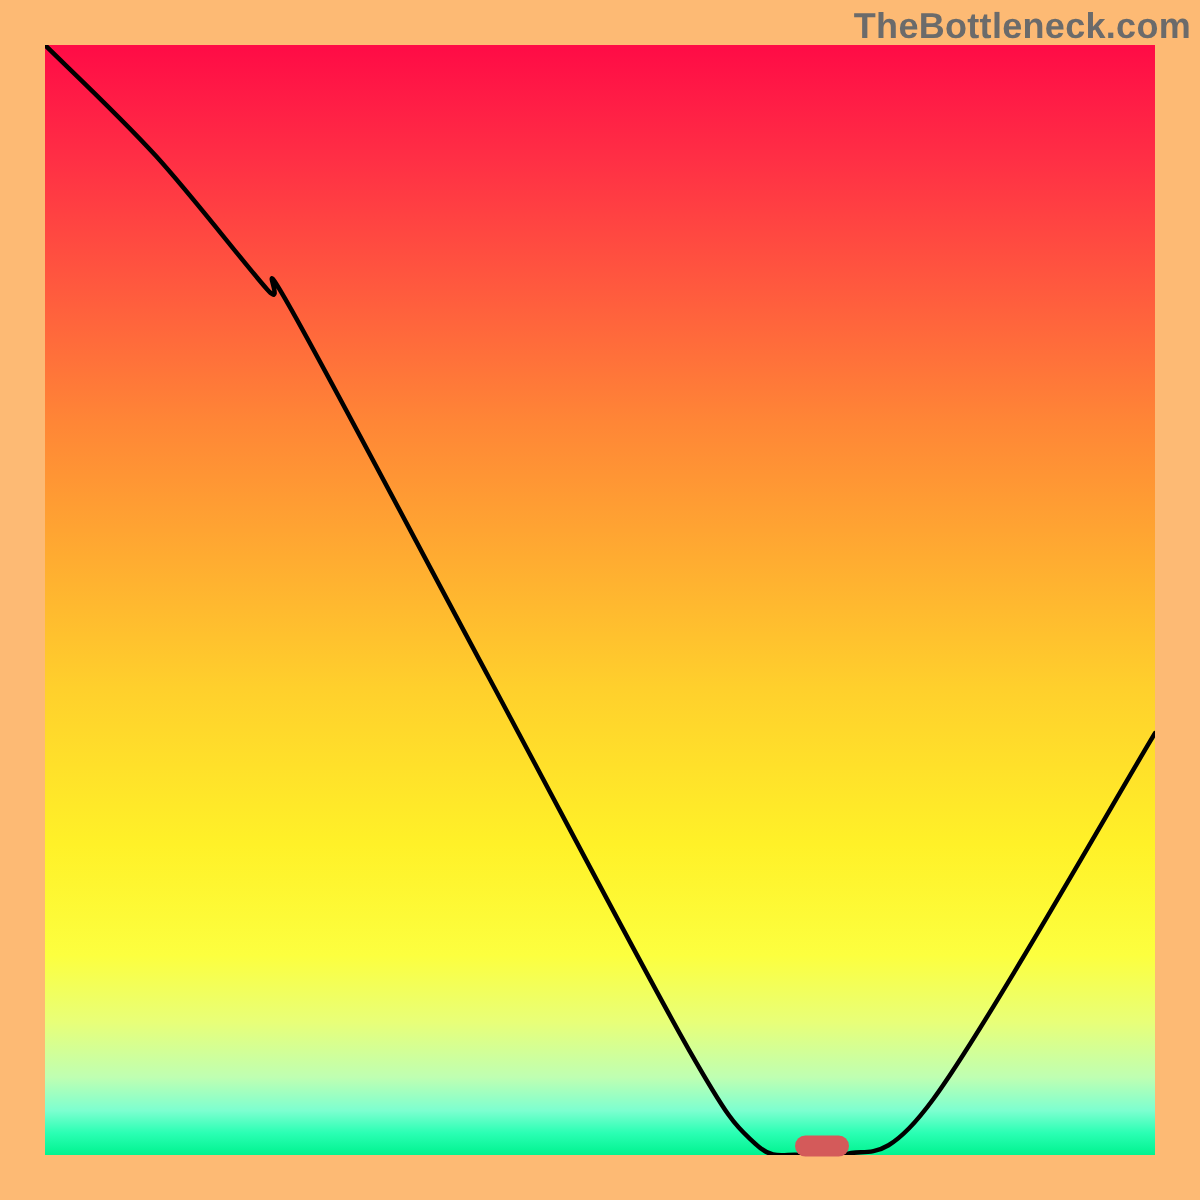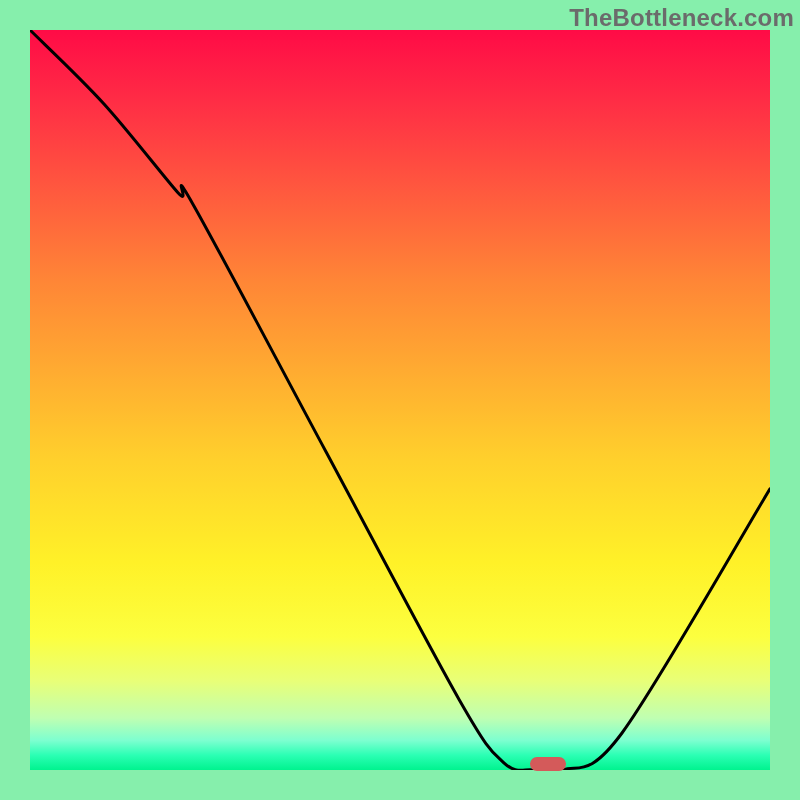--- a/index.html
+++ b/index.html
@@ -16,7 +16,7 @@
     top: 0;
     width: 800px;
     height: 800px;
-    background: #86efac;
+    background: #fdba74;
   }
   .plot-area {
     position: absolute;

